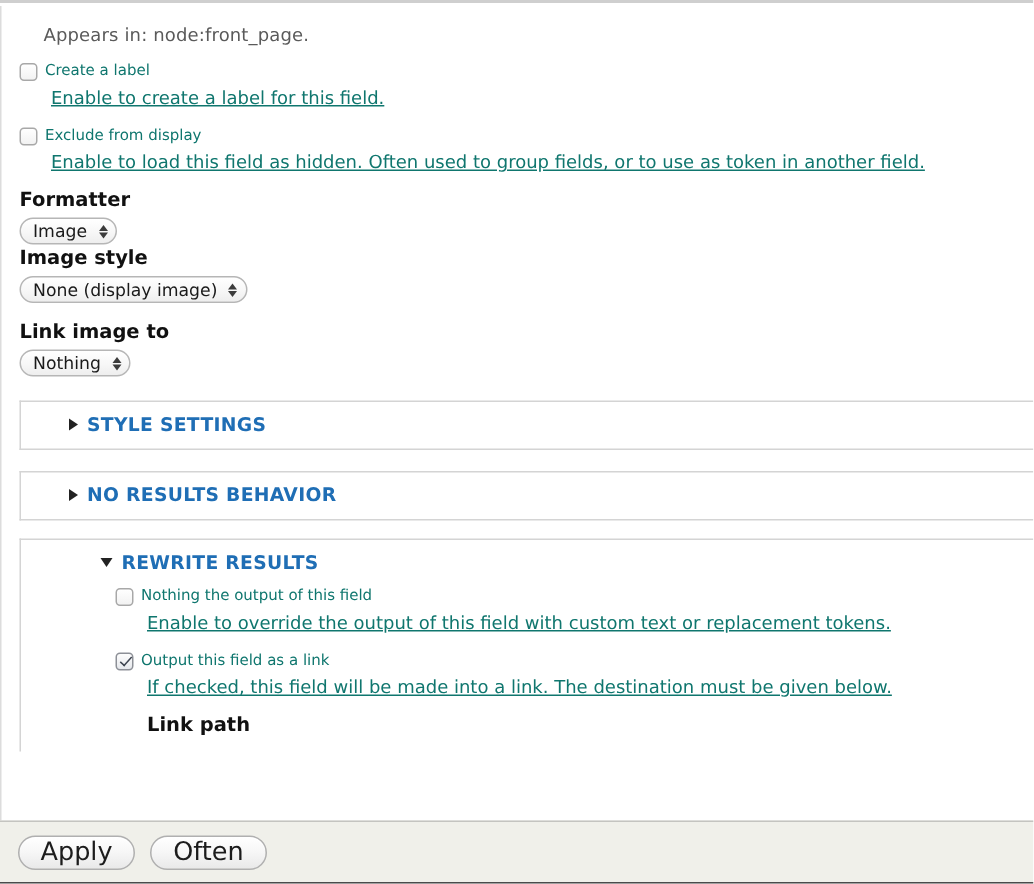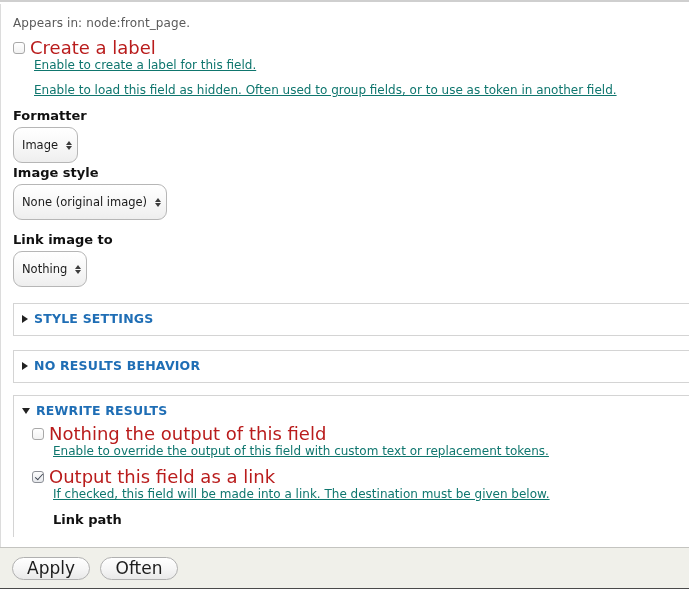--- a/index.html
+++ b/index.html
@@ -47,7 +47,7 @@
   .appears-in {
     color: #5a5a5a;
     font-size: 12px;
-    margin: 2px 0 10px 0;
+    margin: 2px 0 10px 16px;
     letter-spacing: 0.1px;
   }
 

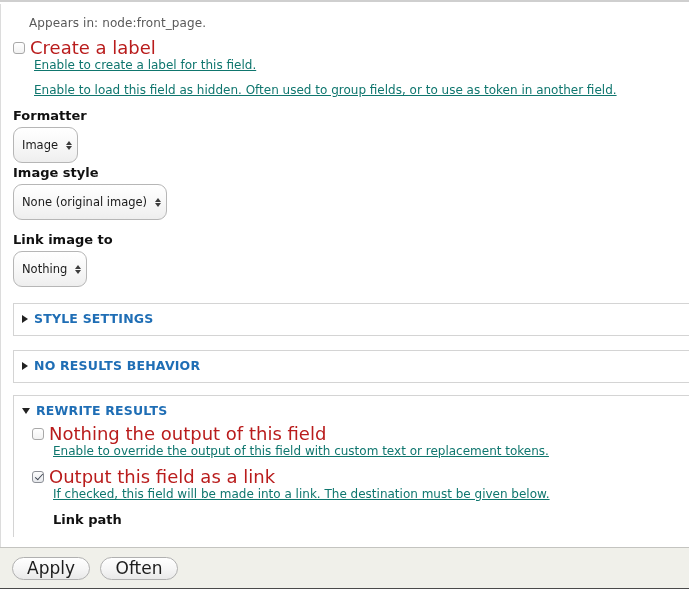--- a/index.html
+++ b/index.html
@@ -63,8 +63,8 @@
   }
 
   .cb-label {
-    font-size: 18px;
-    color: #b91c1c;
+    font-size: 10px;
+    color: #0f766e;
     line-height: 15px;
     white-space: nowrap;
   }

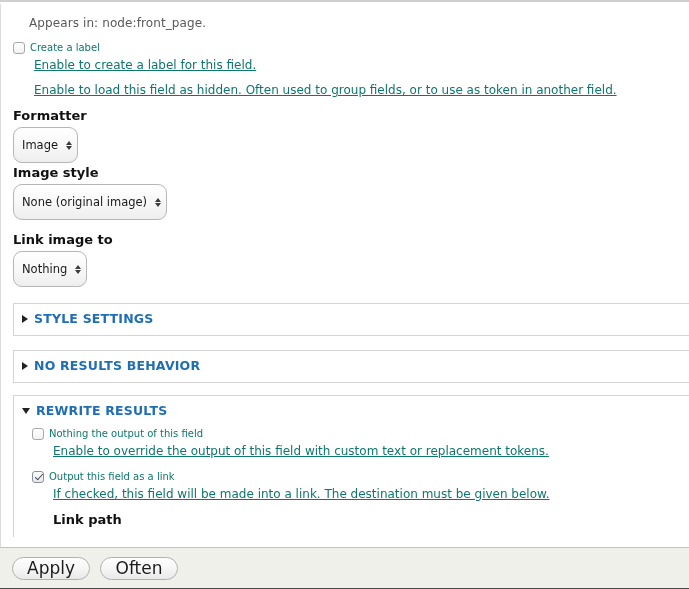--- a/index.html
+++ b/index.html
@@ -245,6 +245,10 @@
       </div>
 
       <div class="form-item">
+        <div class="cb-row">
+          <span class="checkbox"></span>
+          <span class="cb-label">Exclude from display</span>
+        </div>
         <div class="description">Enable to load this field as hidden. Often used to group fields, or to use as token in another field.</div>
       </div>
 

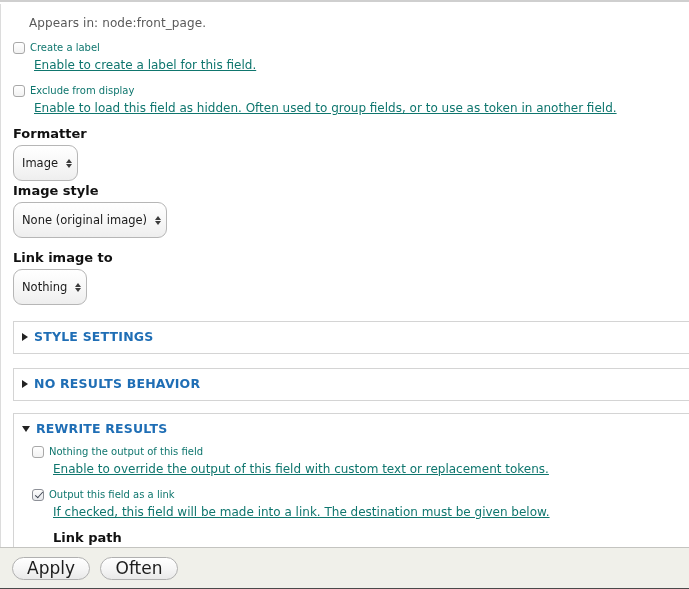--- a/index.html
+++ b/index.html
@@ -119,7 +119,7 @@
     display: inline-flex;
     align-items: center;
     justify-content: space-between;
-    height: 36px;
+    height: 18px;
     border: 1px solid #b6b6b6;
     border-radius: 9px;
     background: linear-gradient(to bottom, #ffffff 0%, #f7f7f7 55%, #eeeeee 100%);

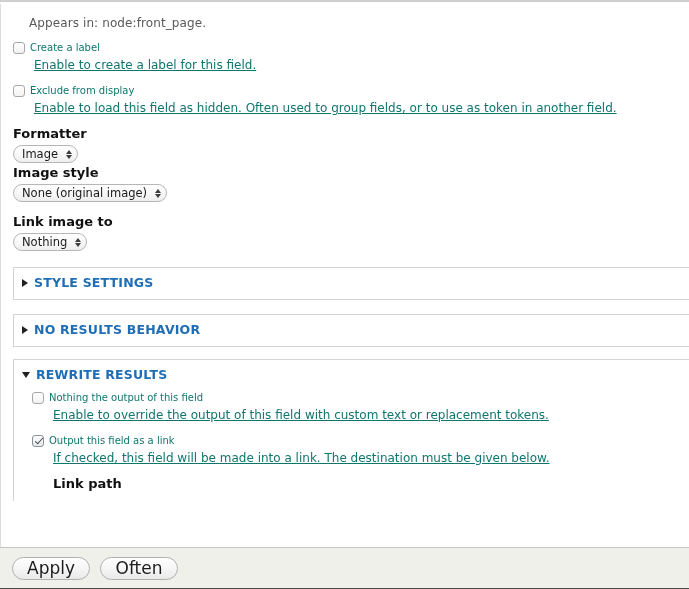--- a/index.html
+++ b/index.html
@@ -266,7 +266,7 @@
       <div class="form-item" style="margin-bottom:12px;">
         <span class="field-label">Image style</span>
         <span class="select">
-          <span class="sel-text">None (original image)</span>
+          <span class="sel-text">None (display image)</span>
           <span class="stepper">
             <i class="up"></i>
               <i class="down"></i>

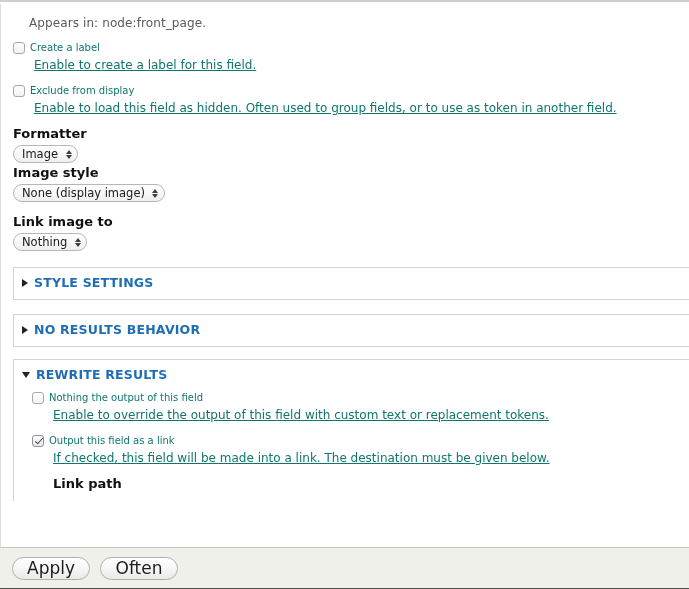--- a/index.html
+++ b/index.html
@@ -159,7 +159,7 @@
     margin: 0 0 12px 0;
     box-sizing: border-box;
   }
-  .fieldset.collapsed { height: 33px; }
+  .fieldset.collapsed { height: 33px; padding-left: 24px; }
   .fieldset-legend {
     display: flex;
     align-items: center;

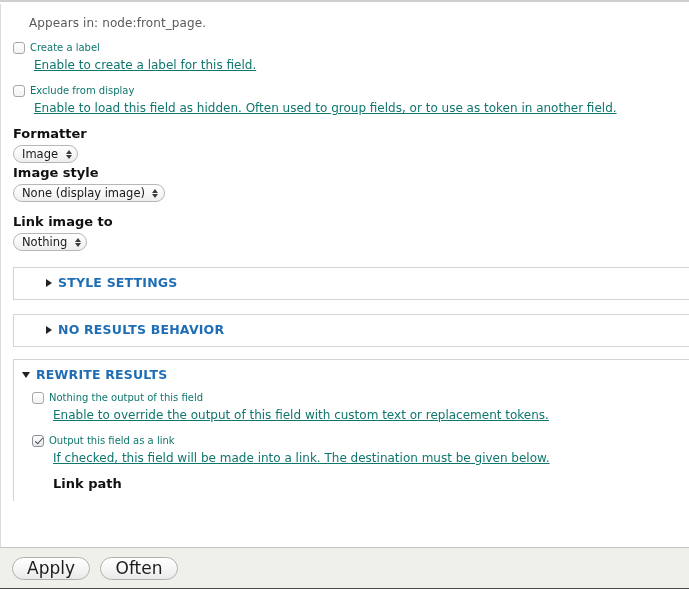--- a/index.html
+++ b/index.html
@@ -301,7 +301,7 @@
       </div>
     </div>
 
-    <div class="fieldset" style="margin-left:12px; margin-top:1px; border-bottom:0;">
+    <div class="fieldset" style="margin-left:12px; margin-top:1px; border-bottom:0;padding-left:45px;">
       <div class="fieldset-legend">
         <span class="tri down"></span>
         <span class="fieldset-title">REWRITE RESULTS</span>

